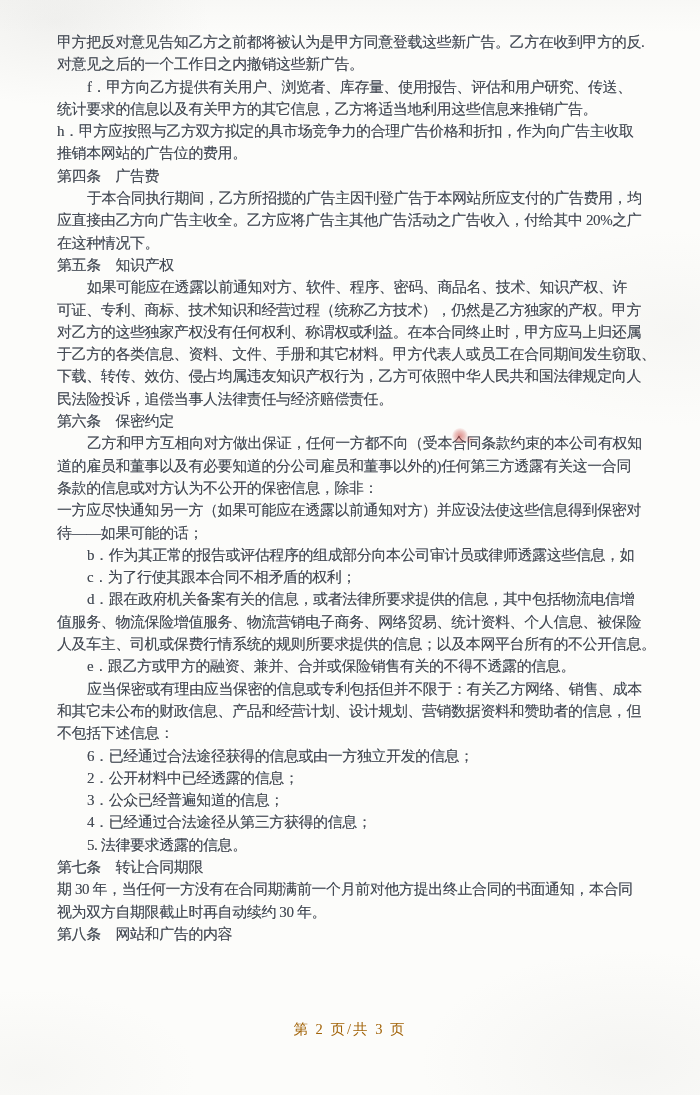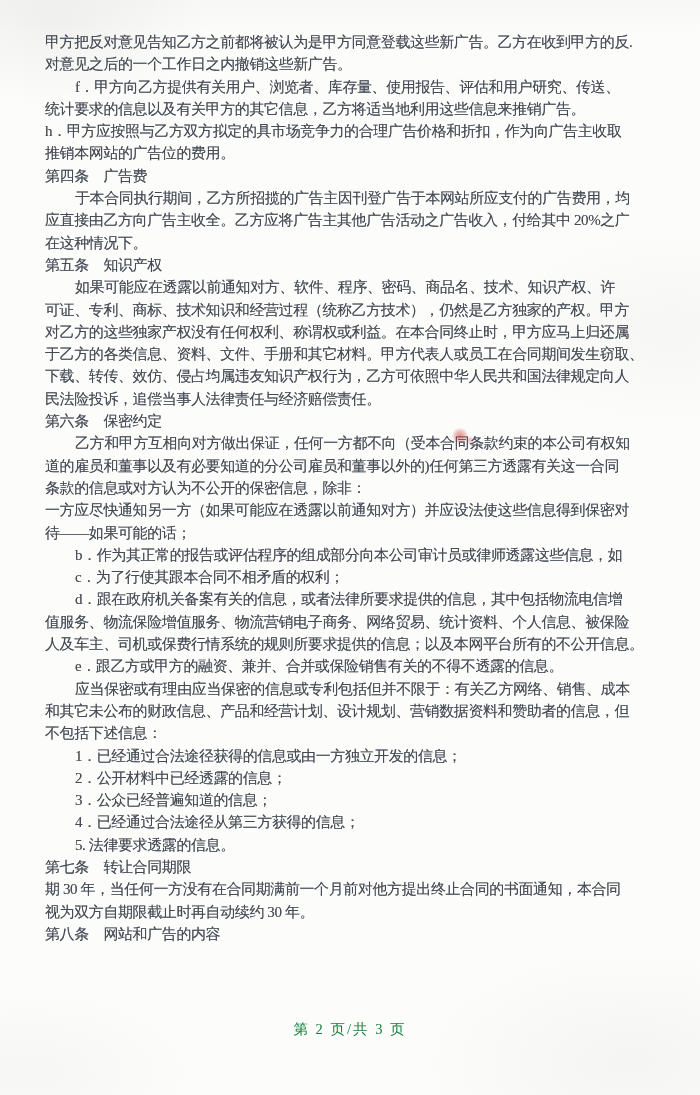--- a/index.html
+++ b/index.html
@@ -39,6 +39,7 @@
     letter-spacing: -0.4px;
     white-space: nowrap;
     text-shadow: 0 0 0.6px rgba(70,76,88,0.55);
+    margin-left: 12px;
   }
   .line.indent {
     padding-left: 30px;

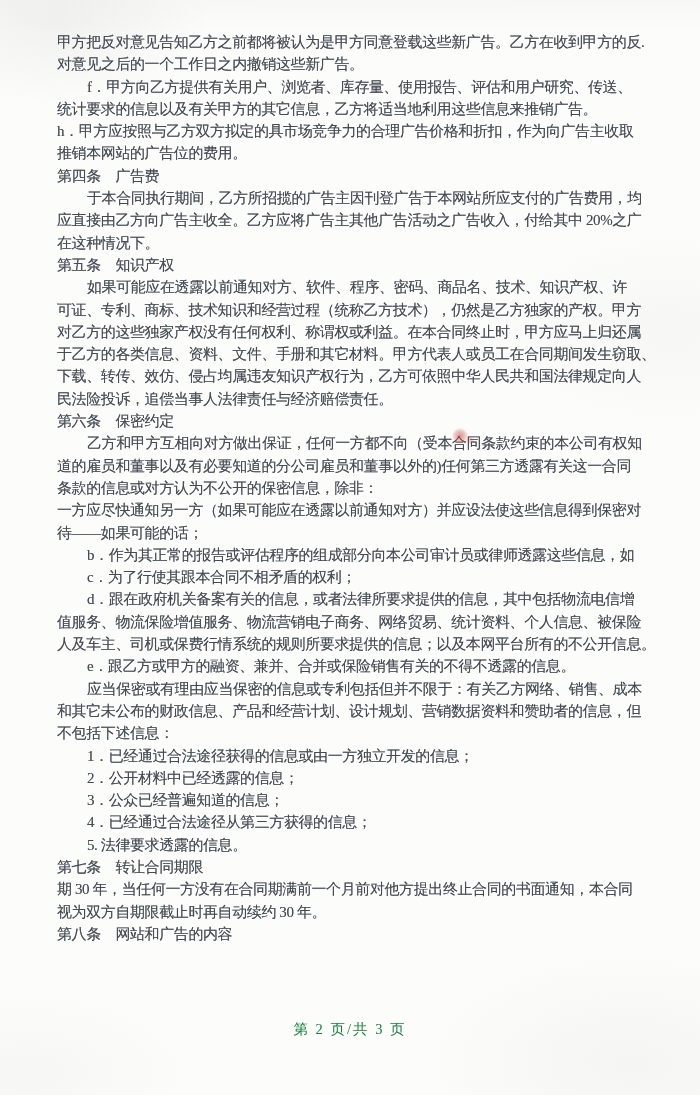--- a/index.html
+++ b/index.html
@@ -110,7 +110,7 @@
     <div class="line indent">应当保密或有理由应当保密的信息或专利包括但并不限于：有关乙方网络、销售、成本</div>
     <div class="line">和其它未公布的财政信息、产品和经营计划、设计规划、营销数据资料和赞助者的信息，但</div>
     <div class="line">不包括下述信息：</div>
-    <div class="line indent">1．已经通过合法途径获得的信息或由一方独立开发的信息；</div>
+    <div class="line indent">6．已经通过合法途径获得的信息或由一方独立开发的信息；</div>
     <div class="line indent">2．公开材料中已经透露的信息；</div>
     <div class="line indent">3．公众已经普遍知道的信息；</div>
     <div class="line indent">4．已经通过合法途径从第三方获得的信息；</div>

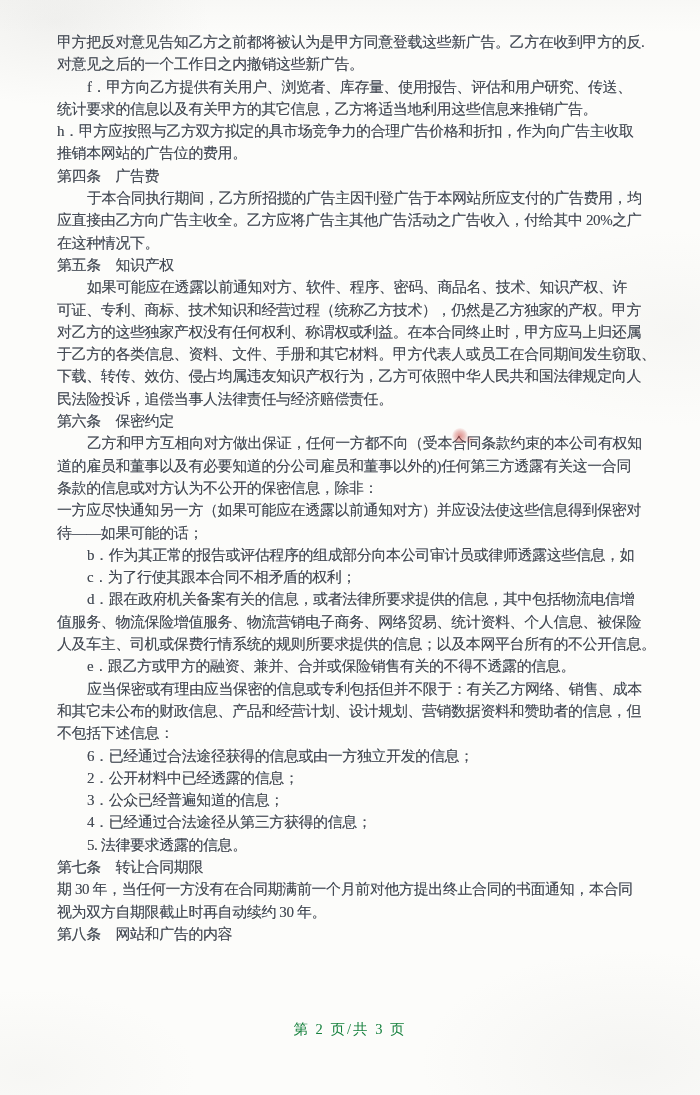--- a/index.html
+++ b/index.html
@@ -51,7 +51,7 @@
     width: 100%;
     text-align: center;
     font-size: 14.5px;
-    color: #15803d;
+    color: #a16207;
     letter-spacing: 2px;
   }
   .stamp-dot {

